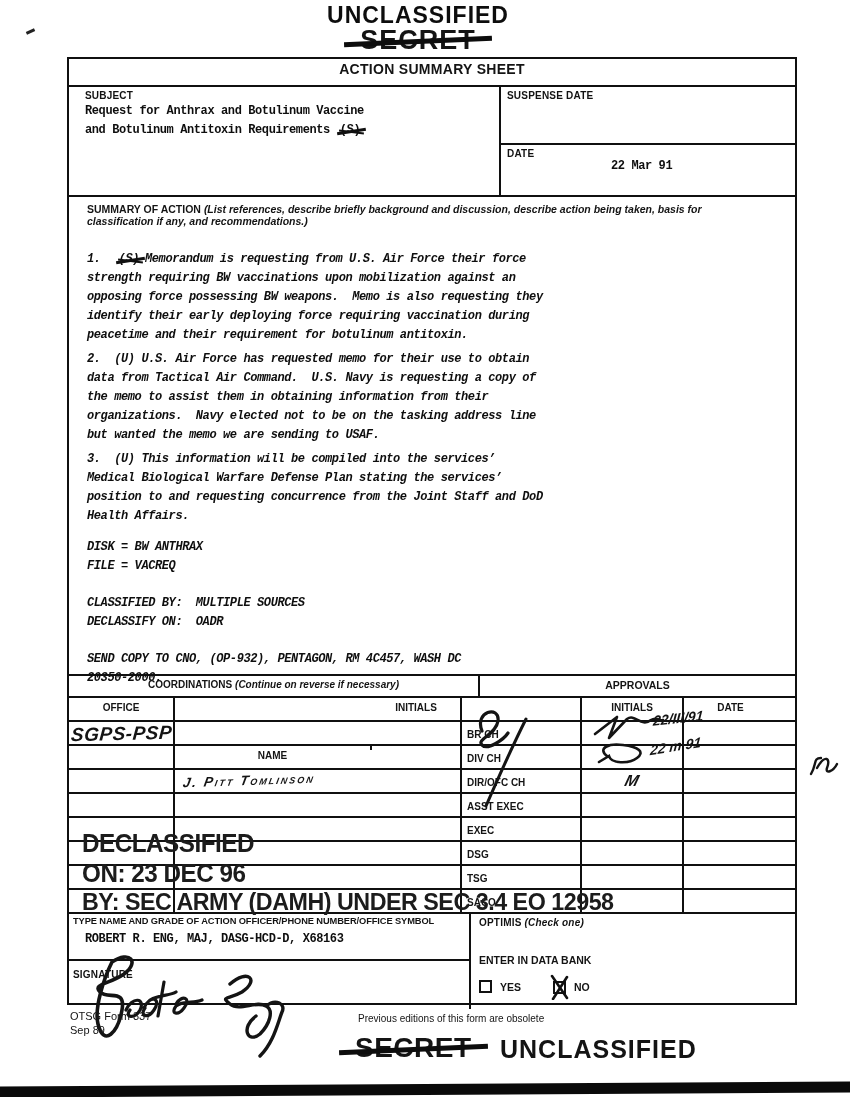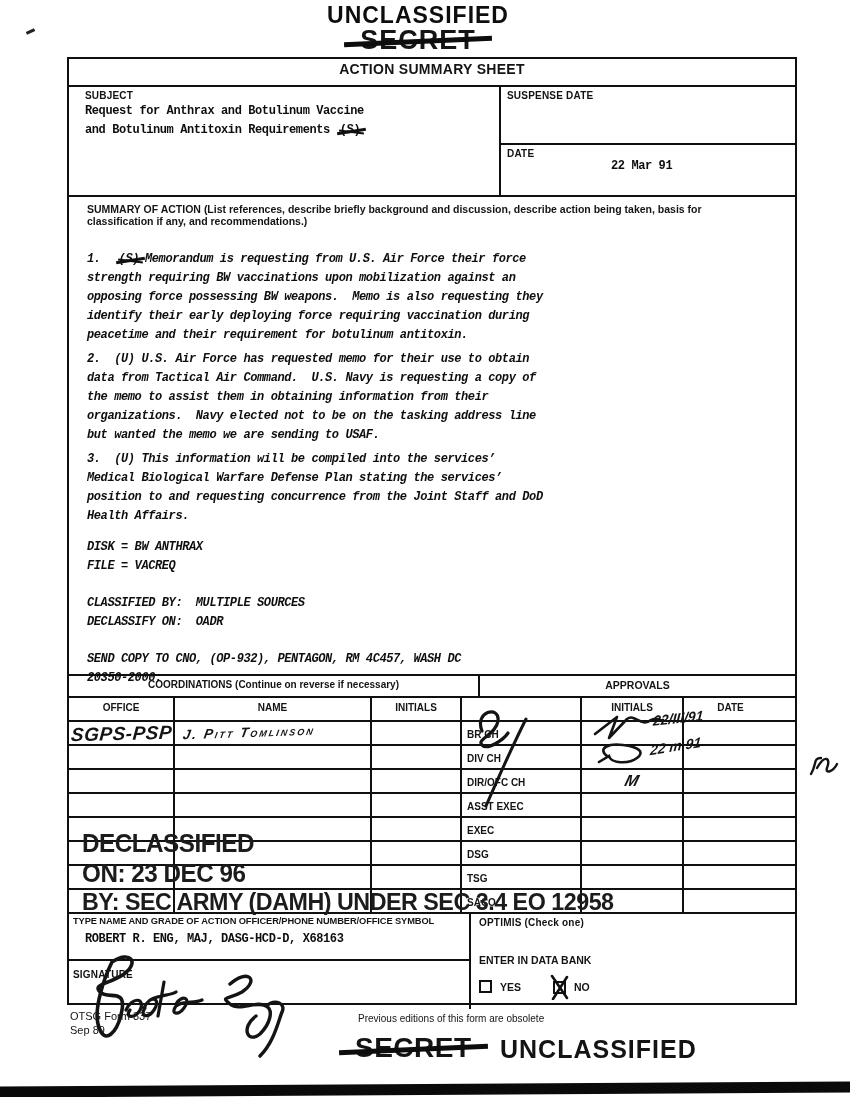--- a/index.html
+++ b/index.html
@@ -38,7 +38,7 @@
 
   .summary-cell { height:477px; box-sizing:border-box; padding:6px 14px 0 18px; overflow:visible; }
   .summary-label { font-size:10.5px; font-weight:700; width:680px; }
-  .paren { font-weight:700; }
+  .paren { font-style:italic; font-weight:700; }
   .body-text { margin-top:23px;font-style:italic; }
   .pblock { margin:0; }
   .mt5 { margin-top:5px; } .mt12 { margin-top:12px; } .mt18 { margin-top:18px; }

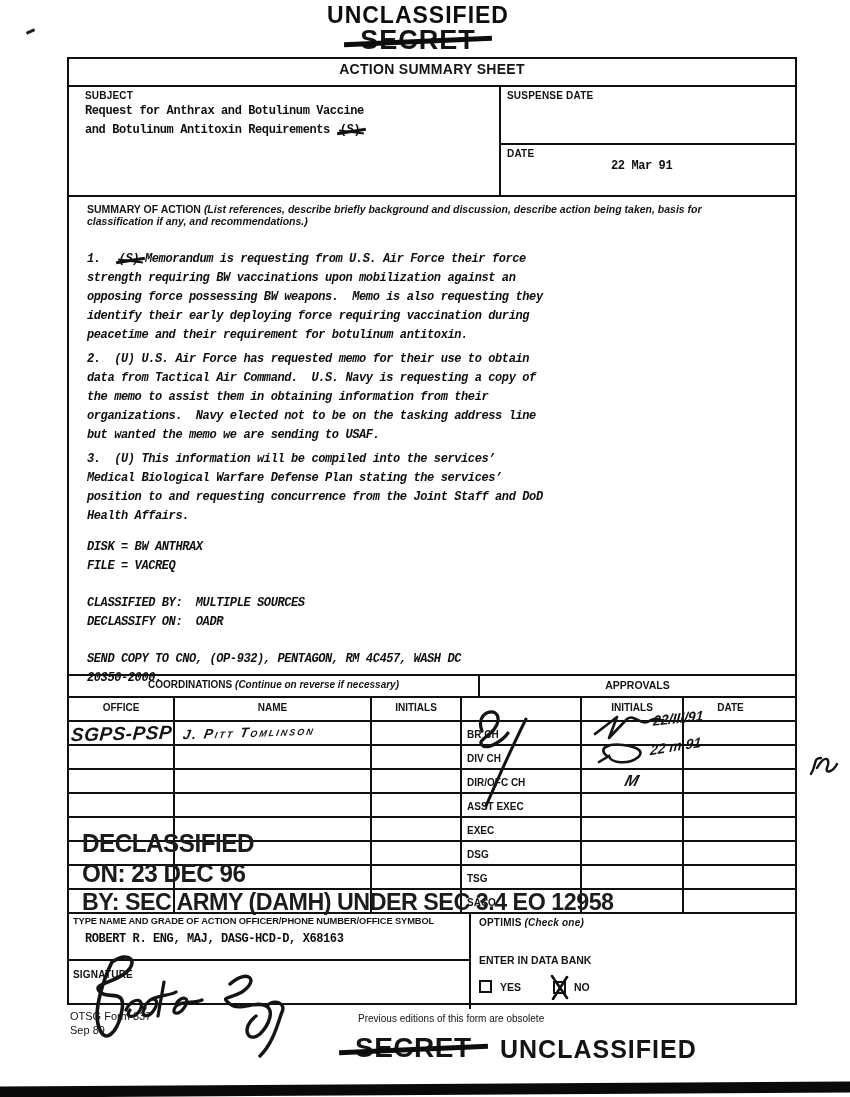--- a/index.html
+++ b/index.html
@@ -60,7 +60,7 @@
   .t-head2 { height:22px; border-top:2px solid #101010; }
   .thc { font-size:10px; font-weight:700; text-align:center; padding-top:4px; box-sizing:border-box; }
   .c-office { width:106px; border-right:2px solid #101010; box-sizing:border-box; }
-  .c-name   { width:197px; border-right:2px solid #101010; box-sizing:border-box; }
+  .c-name   { width:197px; border-right:2px solid #101010; box-sizing:border-box;margin-top:48px; }
   .c-init   { width:90px;  border-right:2px solid #101010; box-sizing:border-box; }
   .a-label  { width:120px; border-right:2px solid #101010; box-sizing:border-box;
               font-size:10px; font-weight:700; padding:7px 0 0 5px; }

